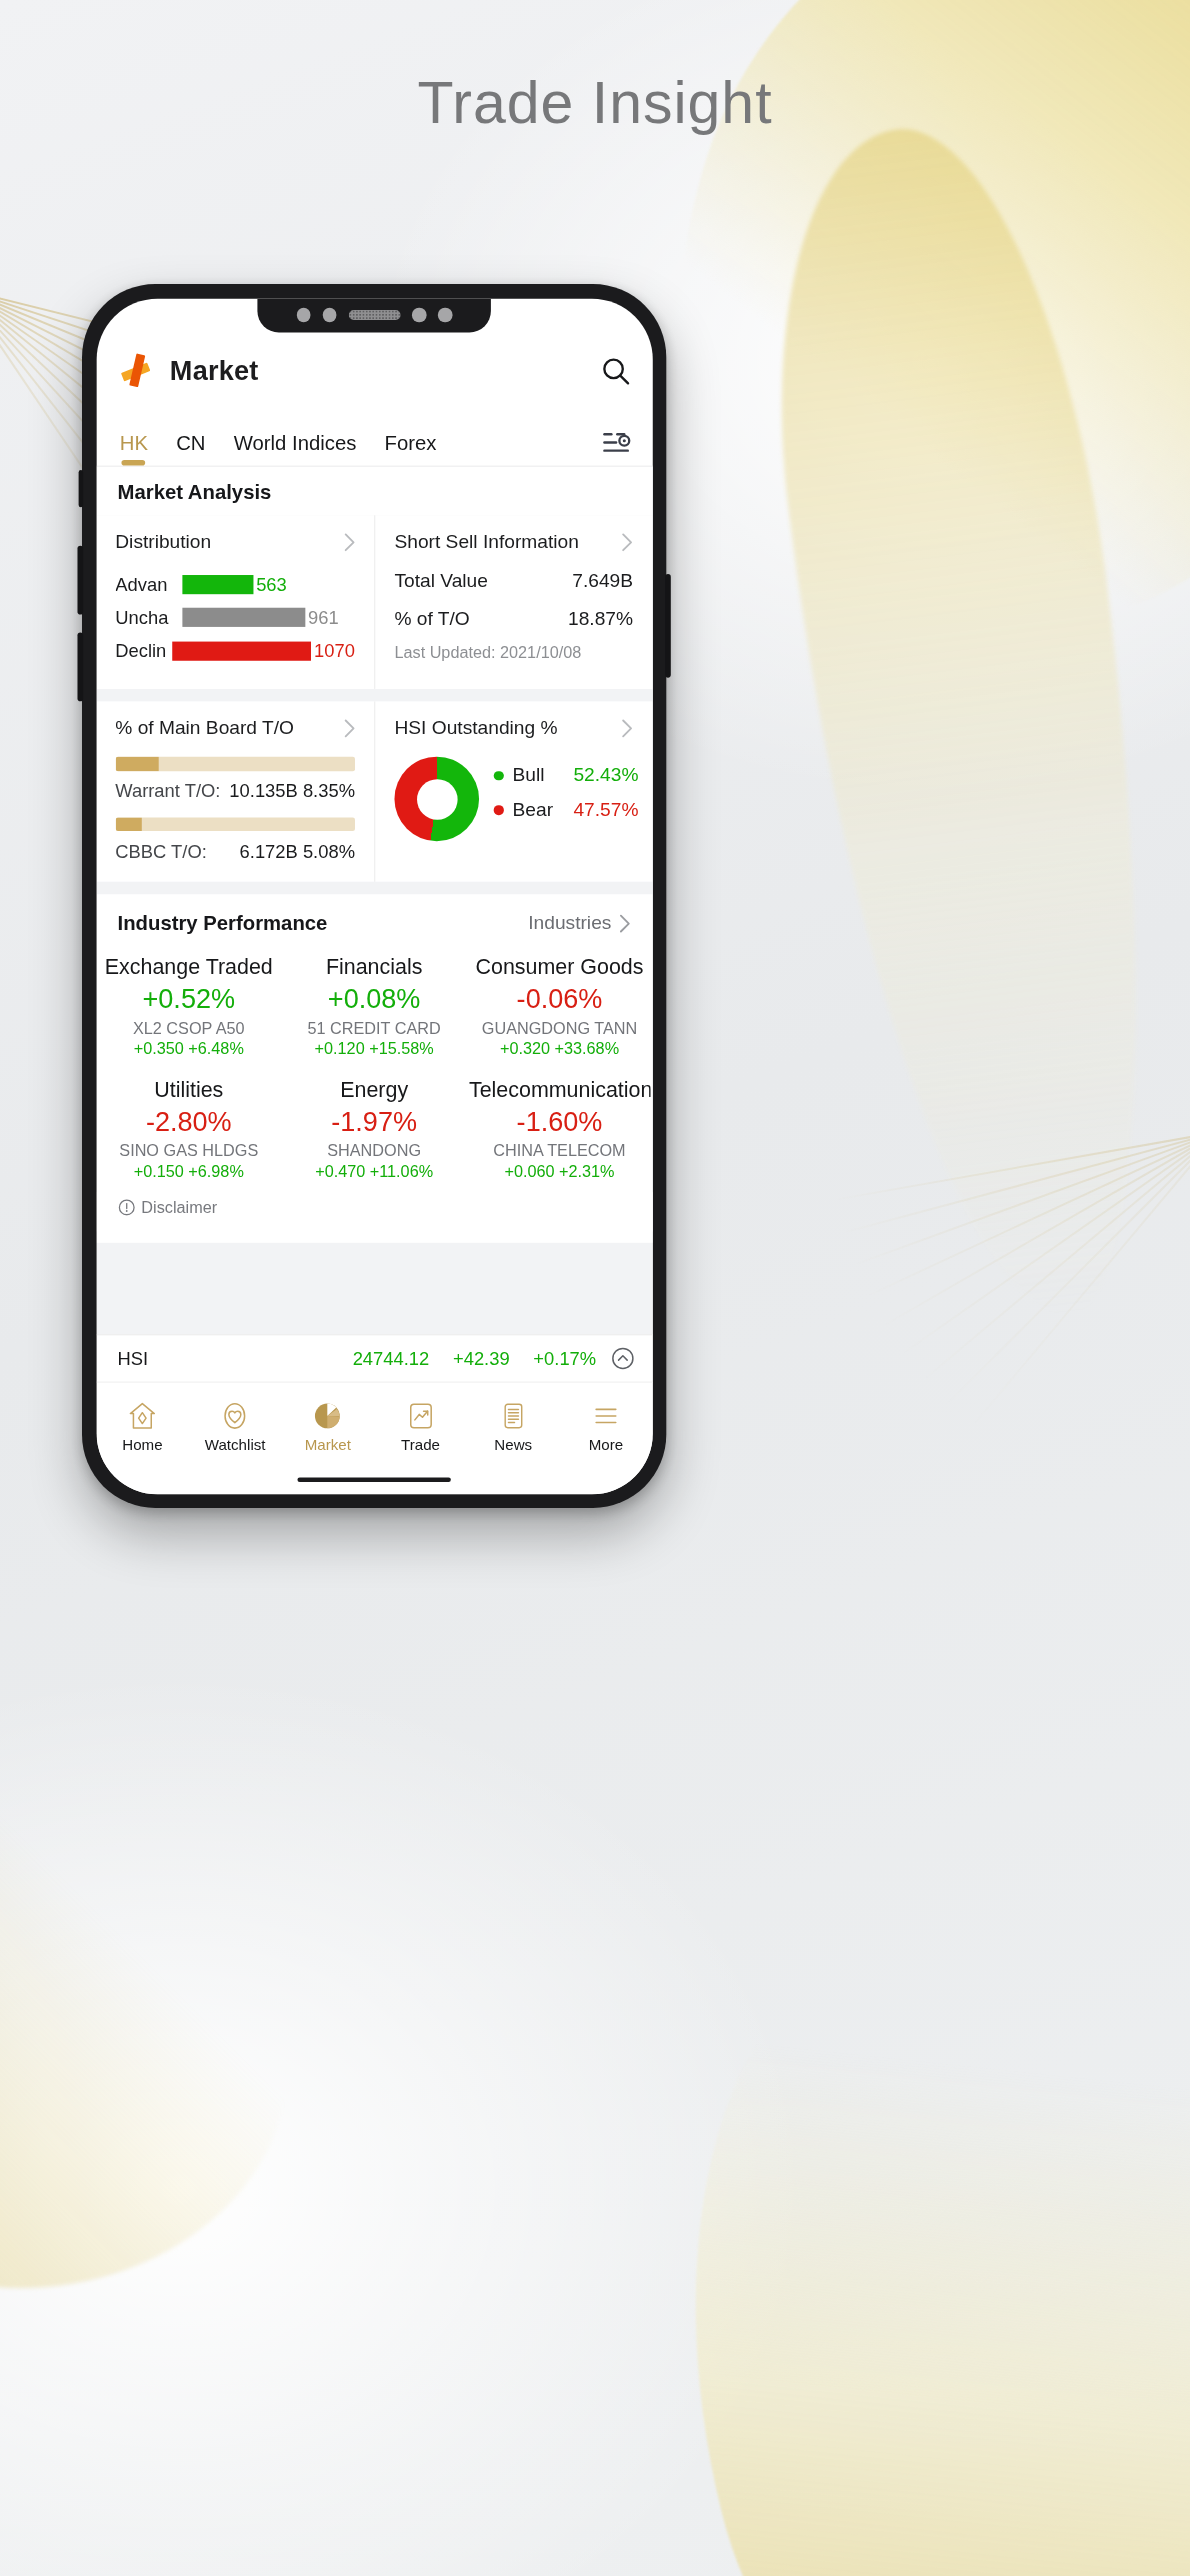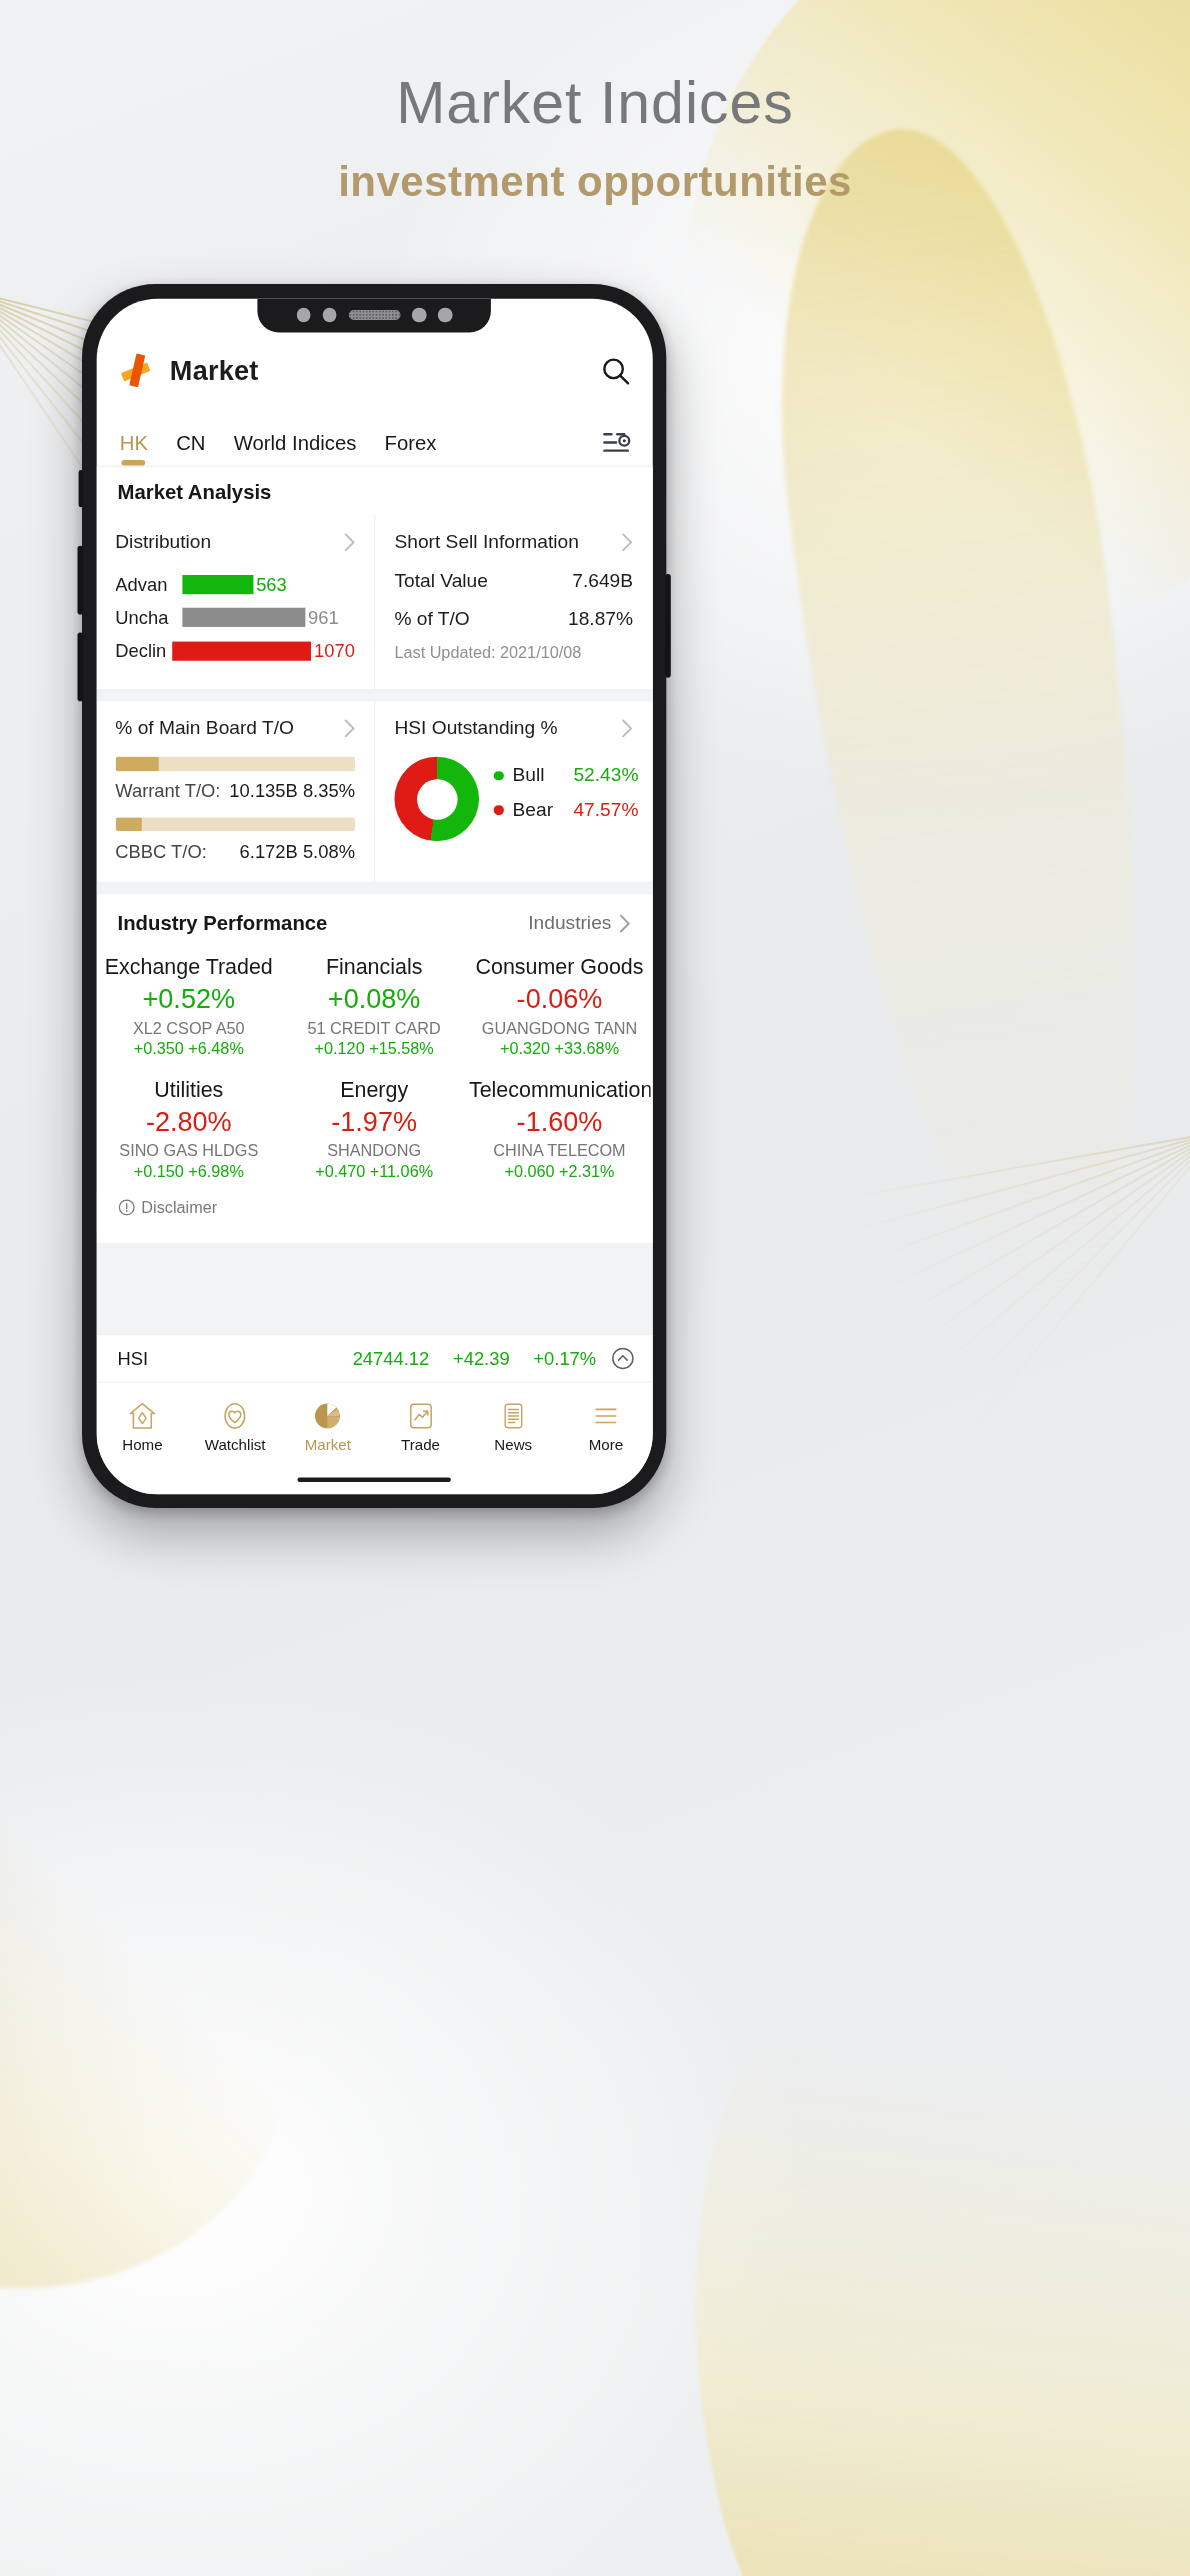--- a/index.html
+++ b/index.html
@@ -384,7 +384,7 @@
   </div>
 
 <div class="hero">
-  <div class="hero-title">Market Indices</div>
+  <div class="hero-title">Trade Insight</div>
   <div class="hero-sub">
     <div>investment opportunities</div>
   </div>

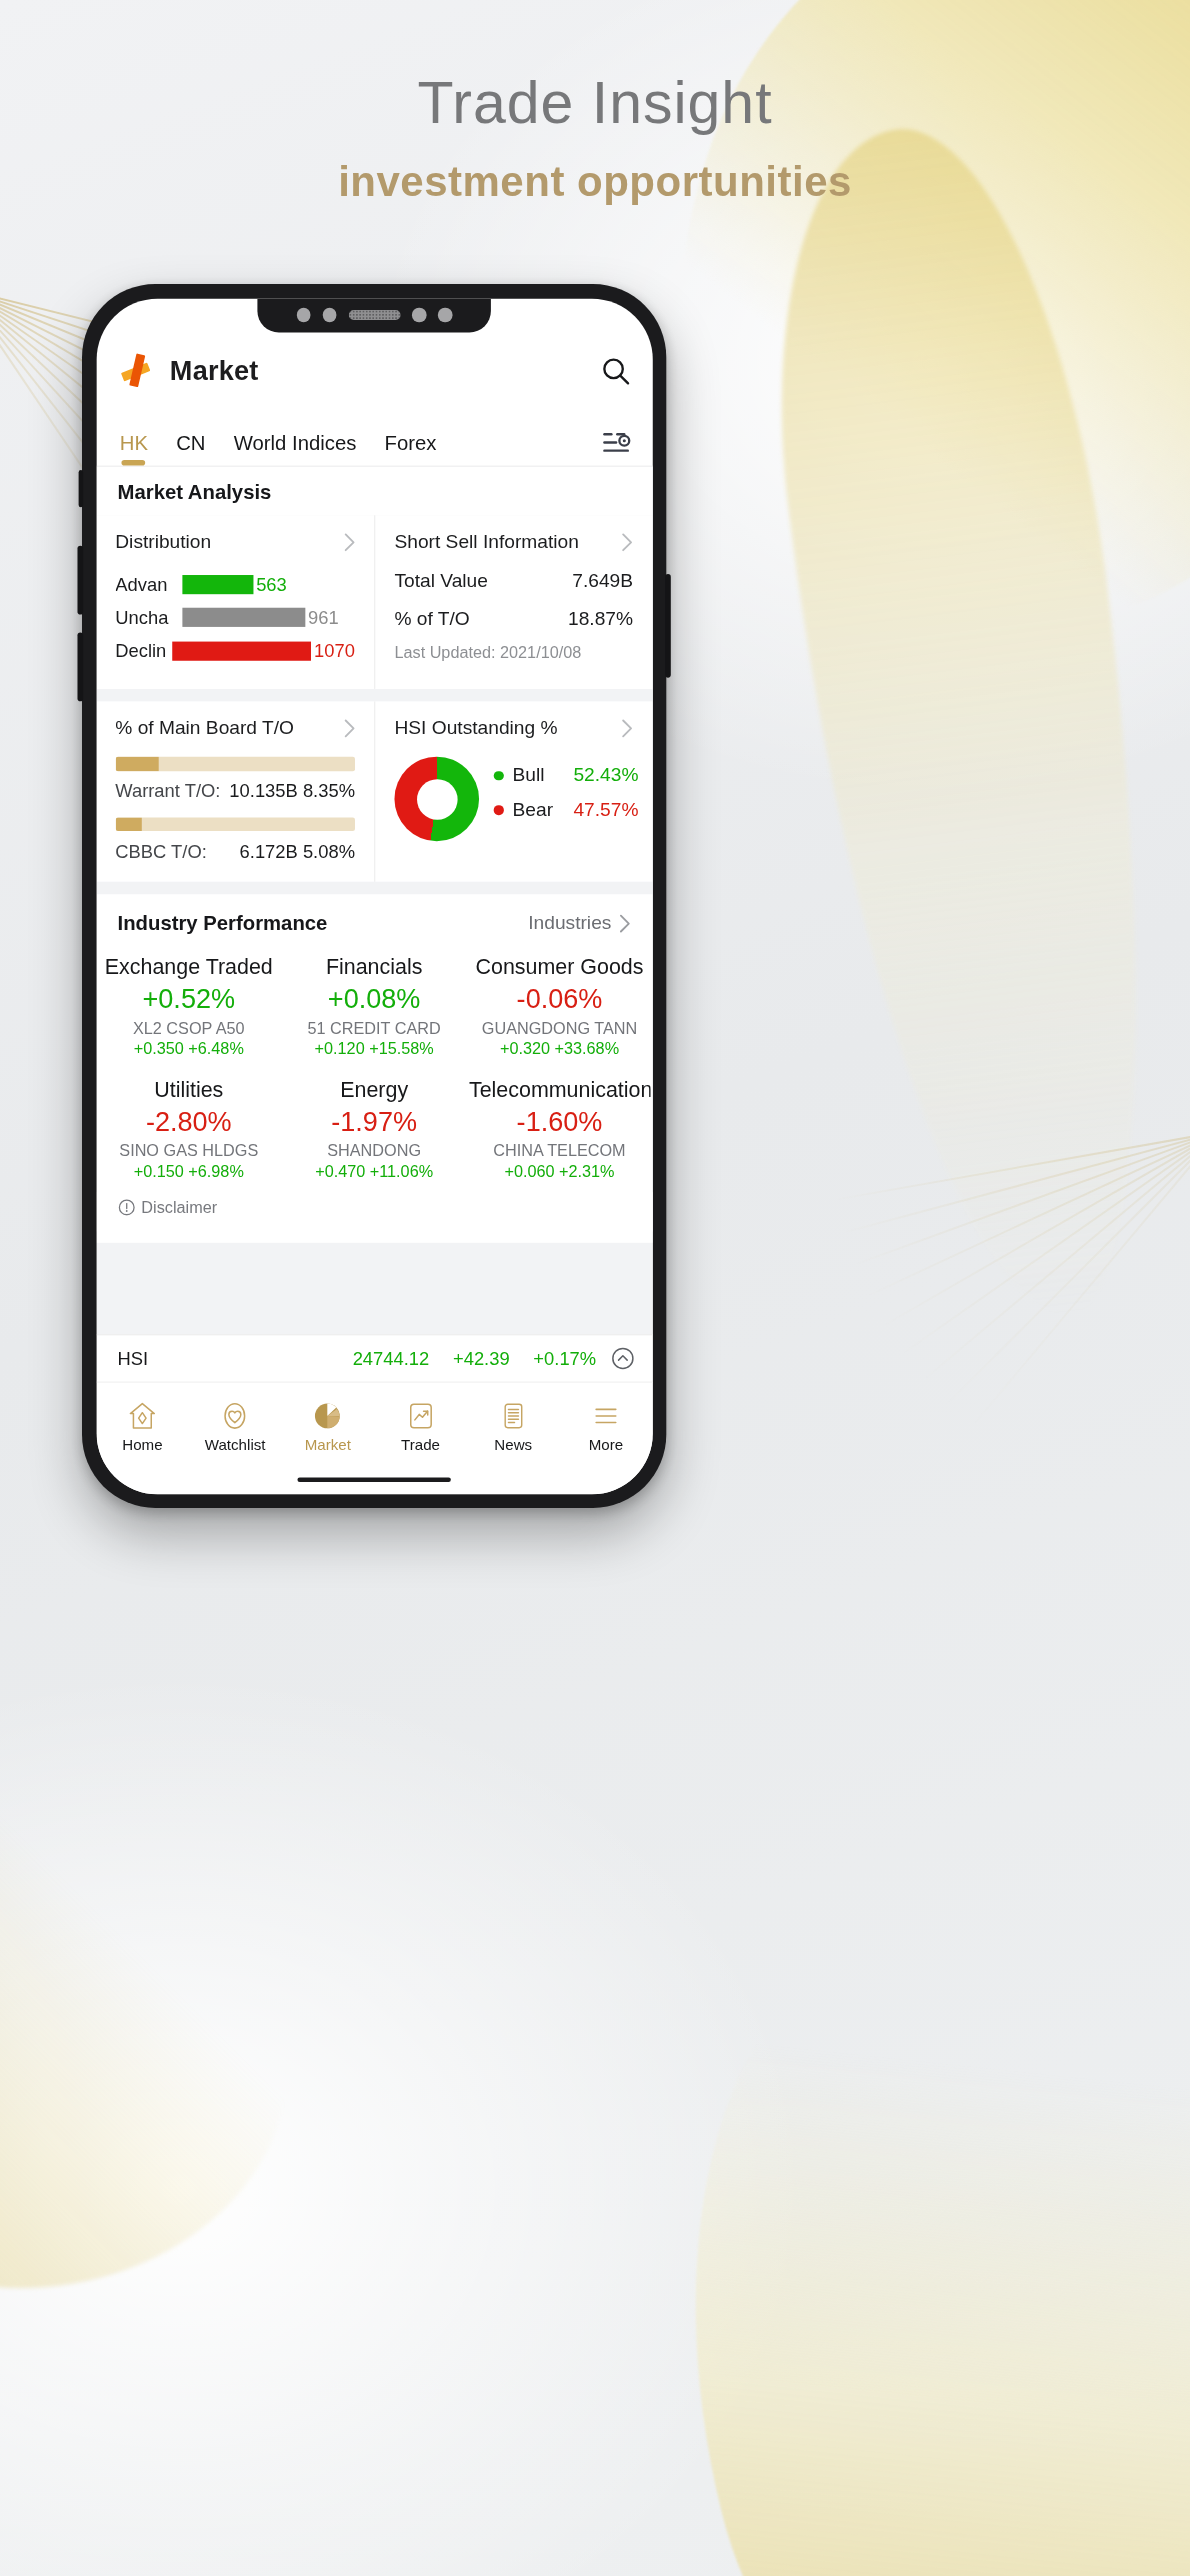--- a/index.html
+++ b/index.html
@@ -386,7 +386,6 @@
 <div class="hero">
   <div class="hero-title">Trade Insight</div>
   <div class="hero-sub">
-    <div>investment opportunities</div>
   </div>
 </div>
 

